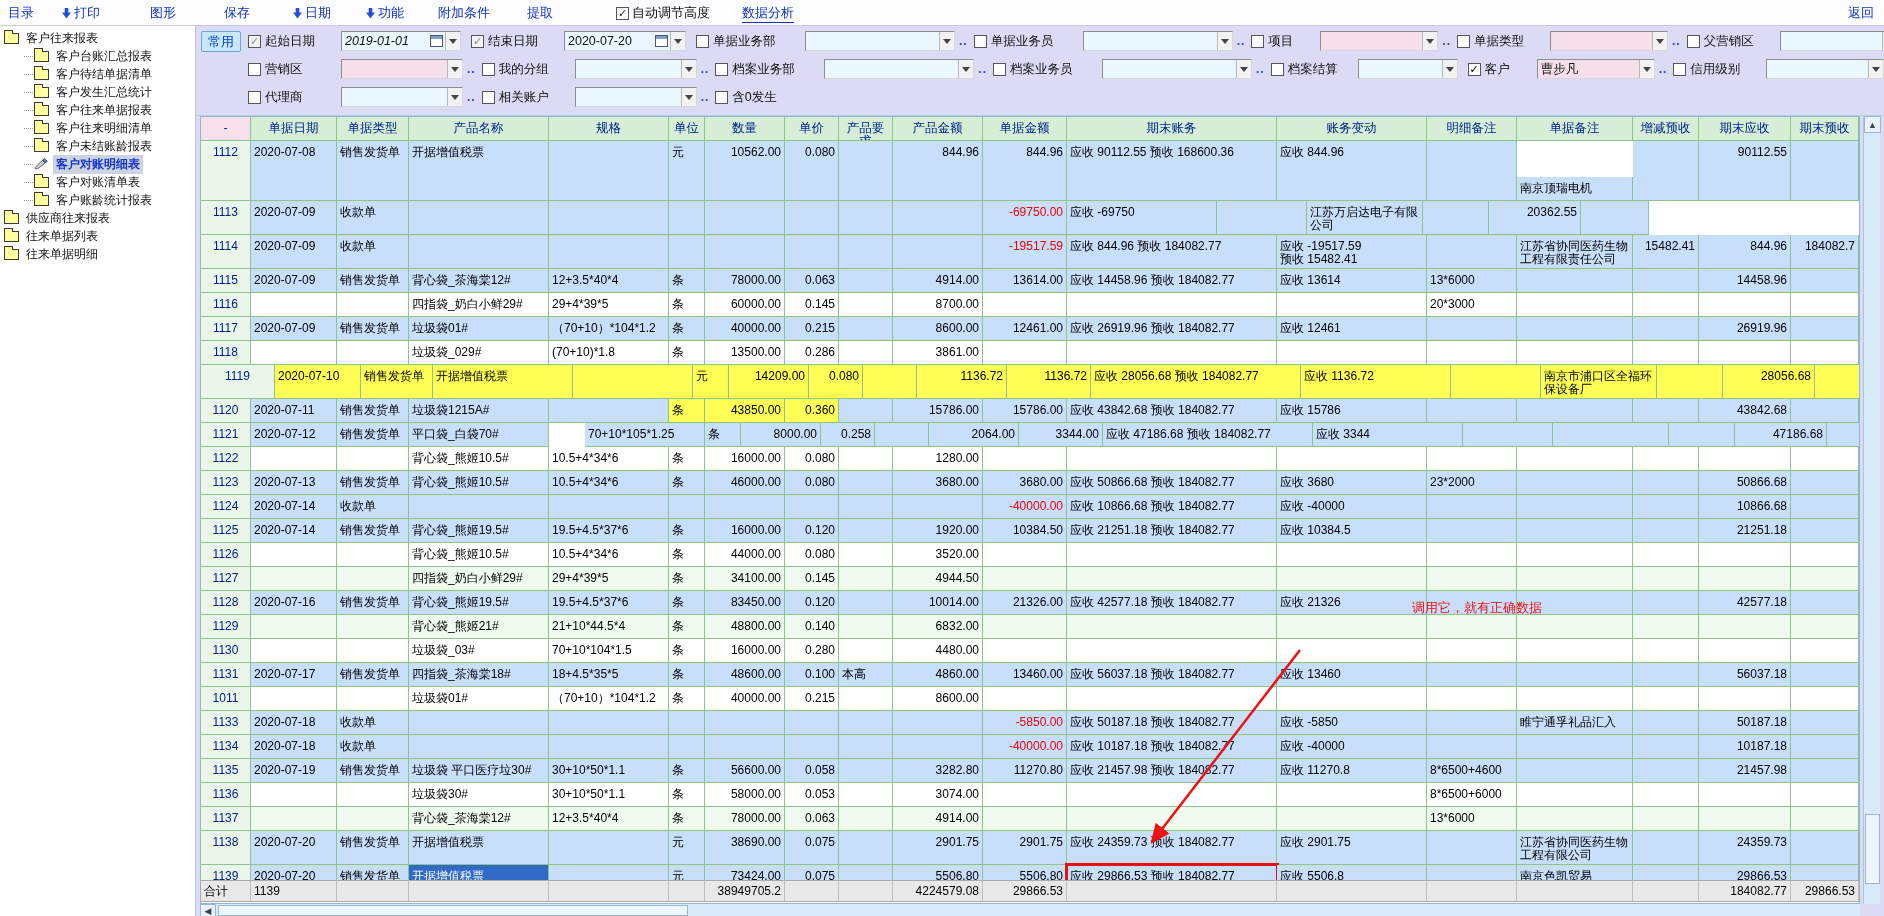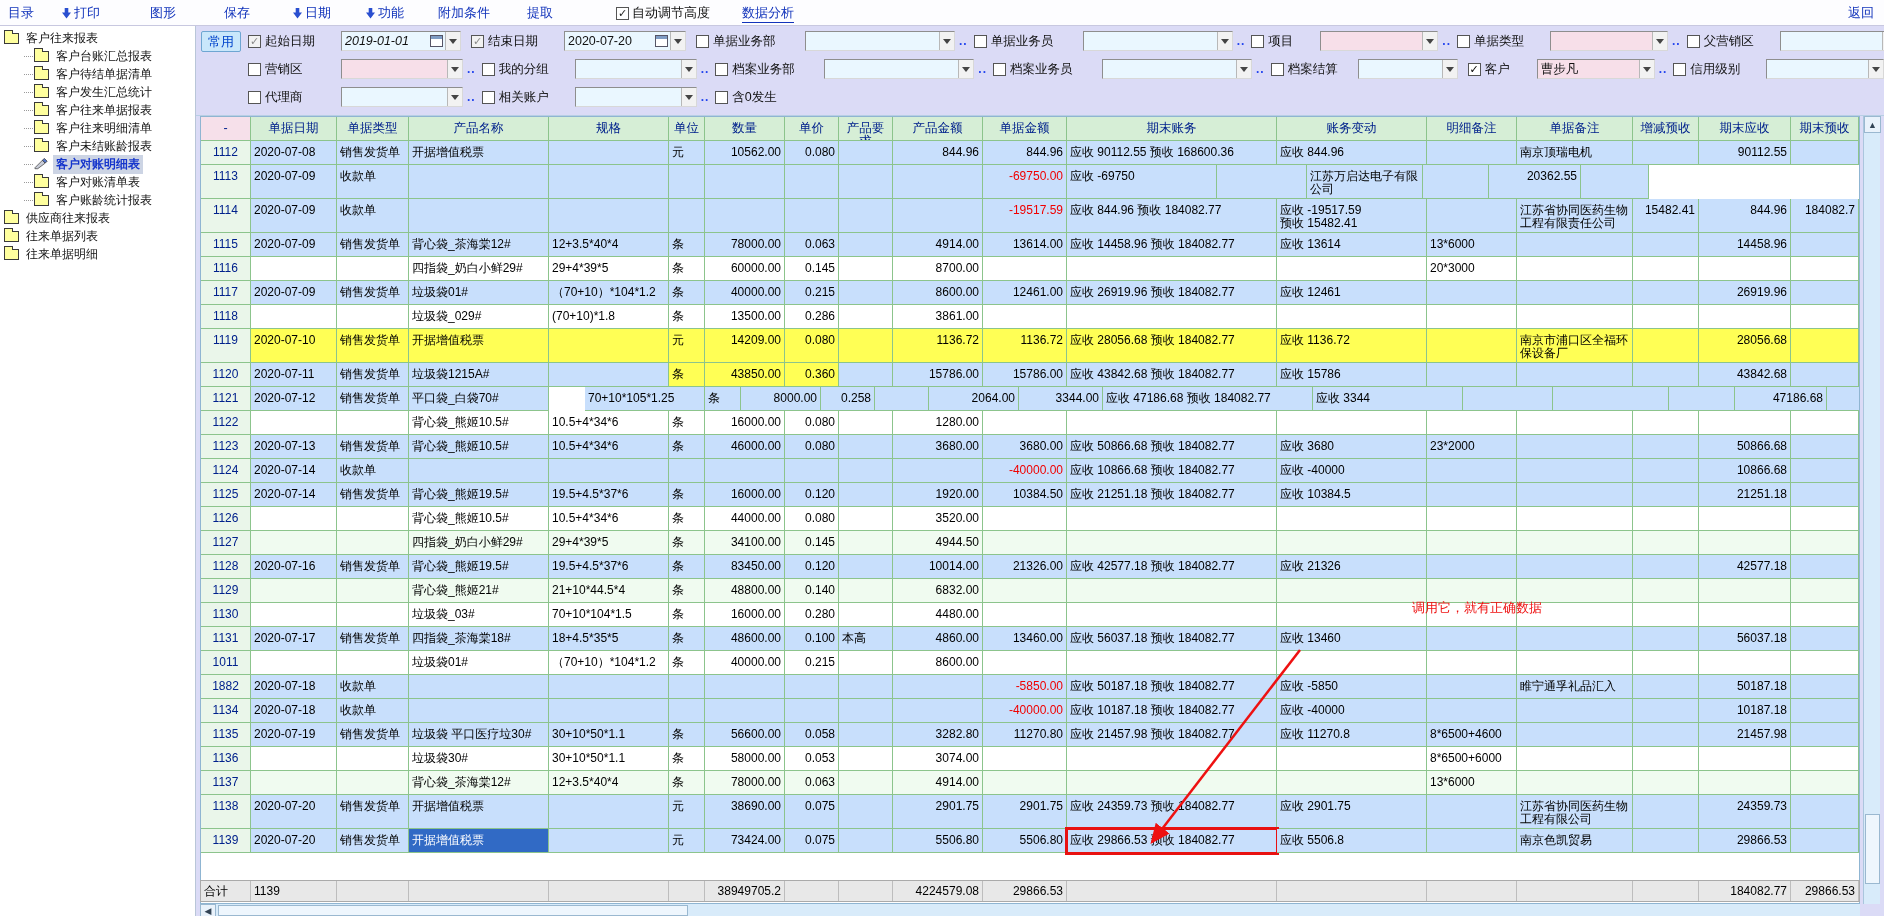--- a/index.html
+++ b/index.html
@@ -422,7 +422,7 @@
           <div class="cell" style="width: 210px;">应收 90112.55   预收 168600.36</div>
           <div class="cell pre-line" style="width: 150px;">应收 844.96</div>
           <div class="cell" style="width: 90px;"></div>
-          <div class="cell" style="width: 116px;">南京顶瑞电机</div>
+          <div class="cell" style="width: 116px; margin-top: 36px;">南京顶瑞电机</div>
           <div class="cell al-r" style="width: 66px;"></div>
           <div class="cell al-r" style="width: 92px;">90112.55</div>
           <div class="cell al-r" style="width: 68px;"></div>

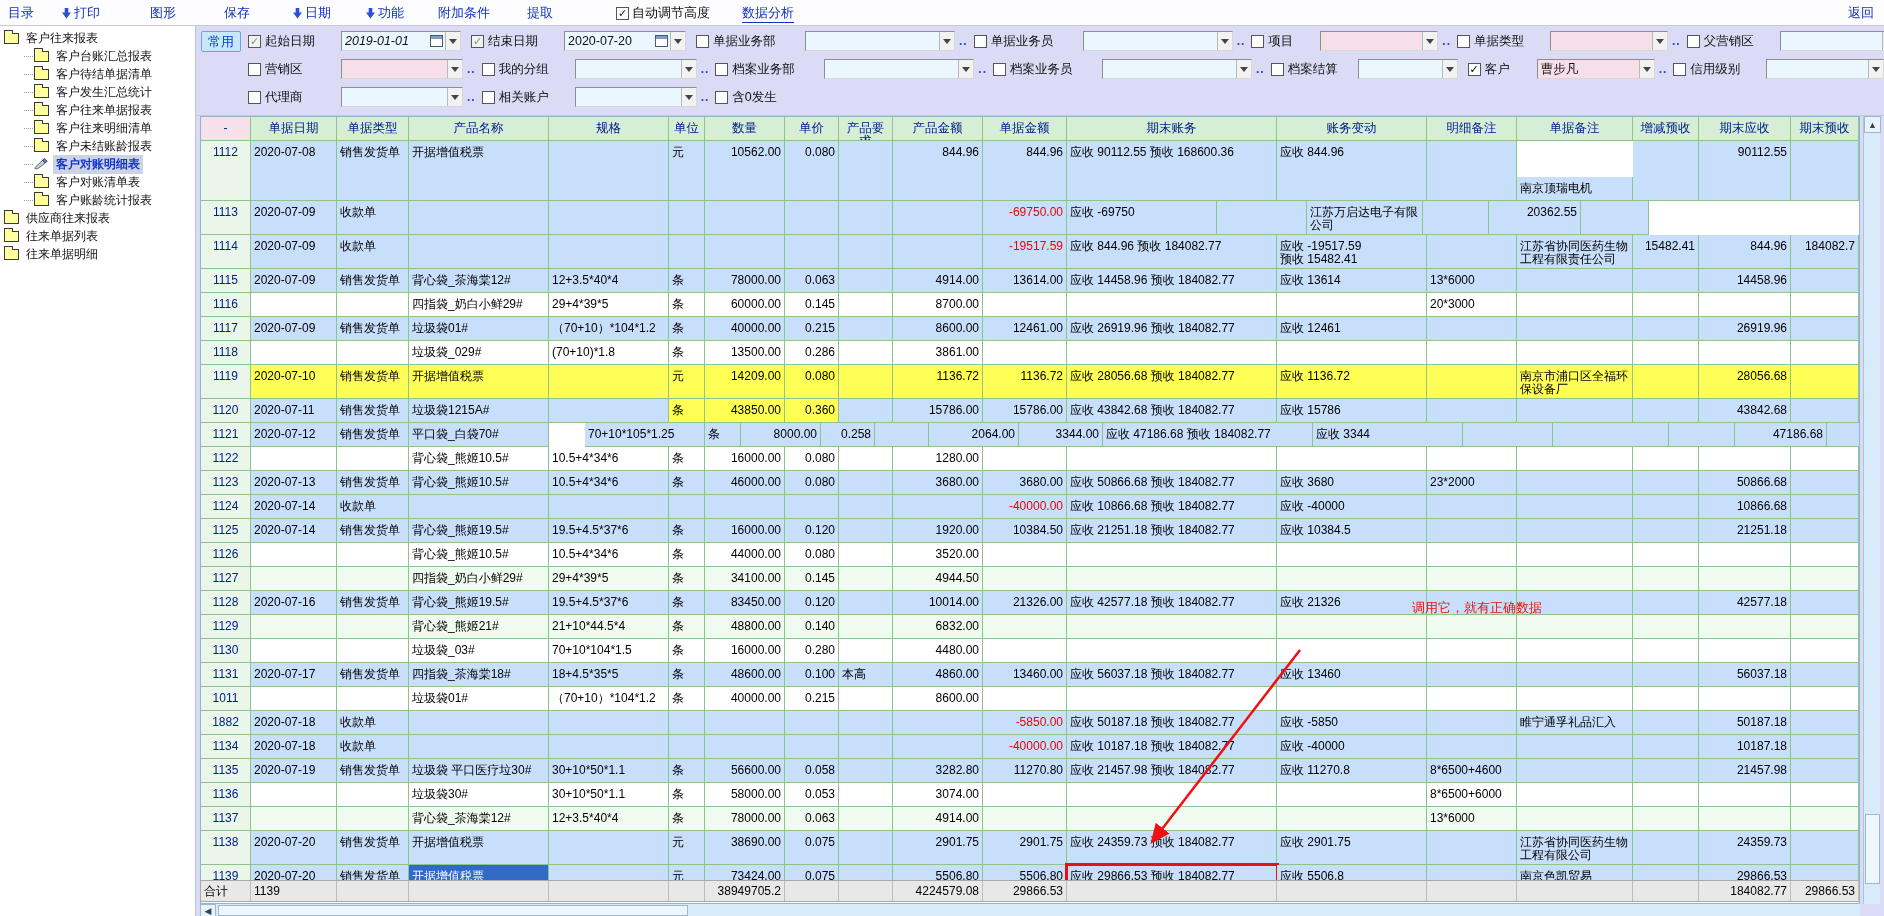--- a/index.html
+++ b/index.html
@@ -548,7 +548,7 @@
           <div class="cell al-r" style="width: 68px;"></div>
         </div>
         <div class="gr bg-yellow">
-          <div class="cell al-c rownum" style="width: 50px;">1119</div>
+          <div class="cell al-c rownum" style="width: 74px;">1119</div>
           <div class="cell" style="width: 86px;">2020-07-10</div>
           <div class="cell" style="width: 72px;">销售发货单</div>
           <div class="cell" style="width: 140px;">开据增值税票</div>

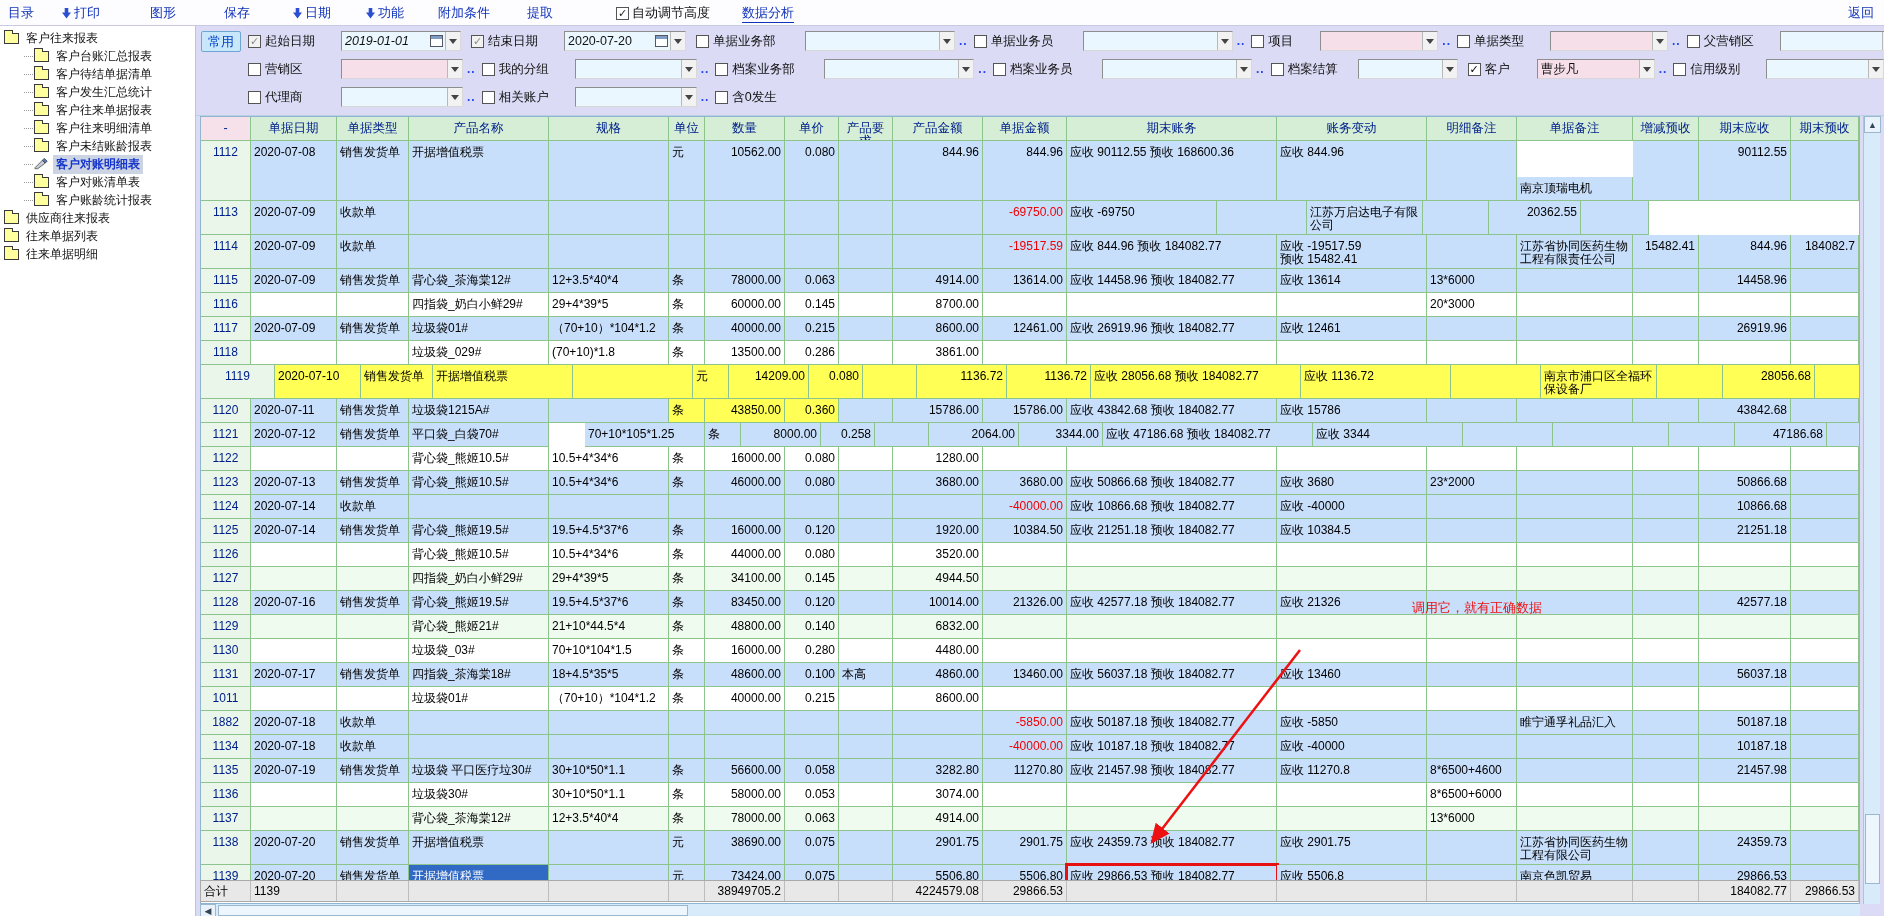--- a/index.html
+++ b/index.html
@@ -828,7 +828,7 @@
           <div class="cell al-r" style="width: 68px;"></div>
         </div>
         <div class="gr bg-blue">
-          <div class="cell al-c rownum" style="width: 50px;">1882</div>
+          <div class="cell al-c rownum" style="width: 50px;">1133</div>
           <div class="cell" style="width: 86px;">2020-07-18</div>
           <div class="cell" style="width: 72px;">收款单</div>
           <div class="cell" style="width: 140px;"></div>

